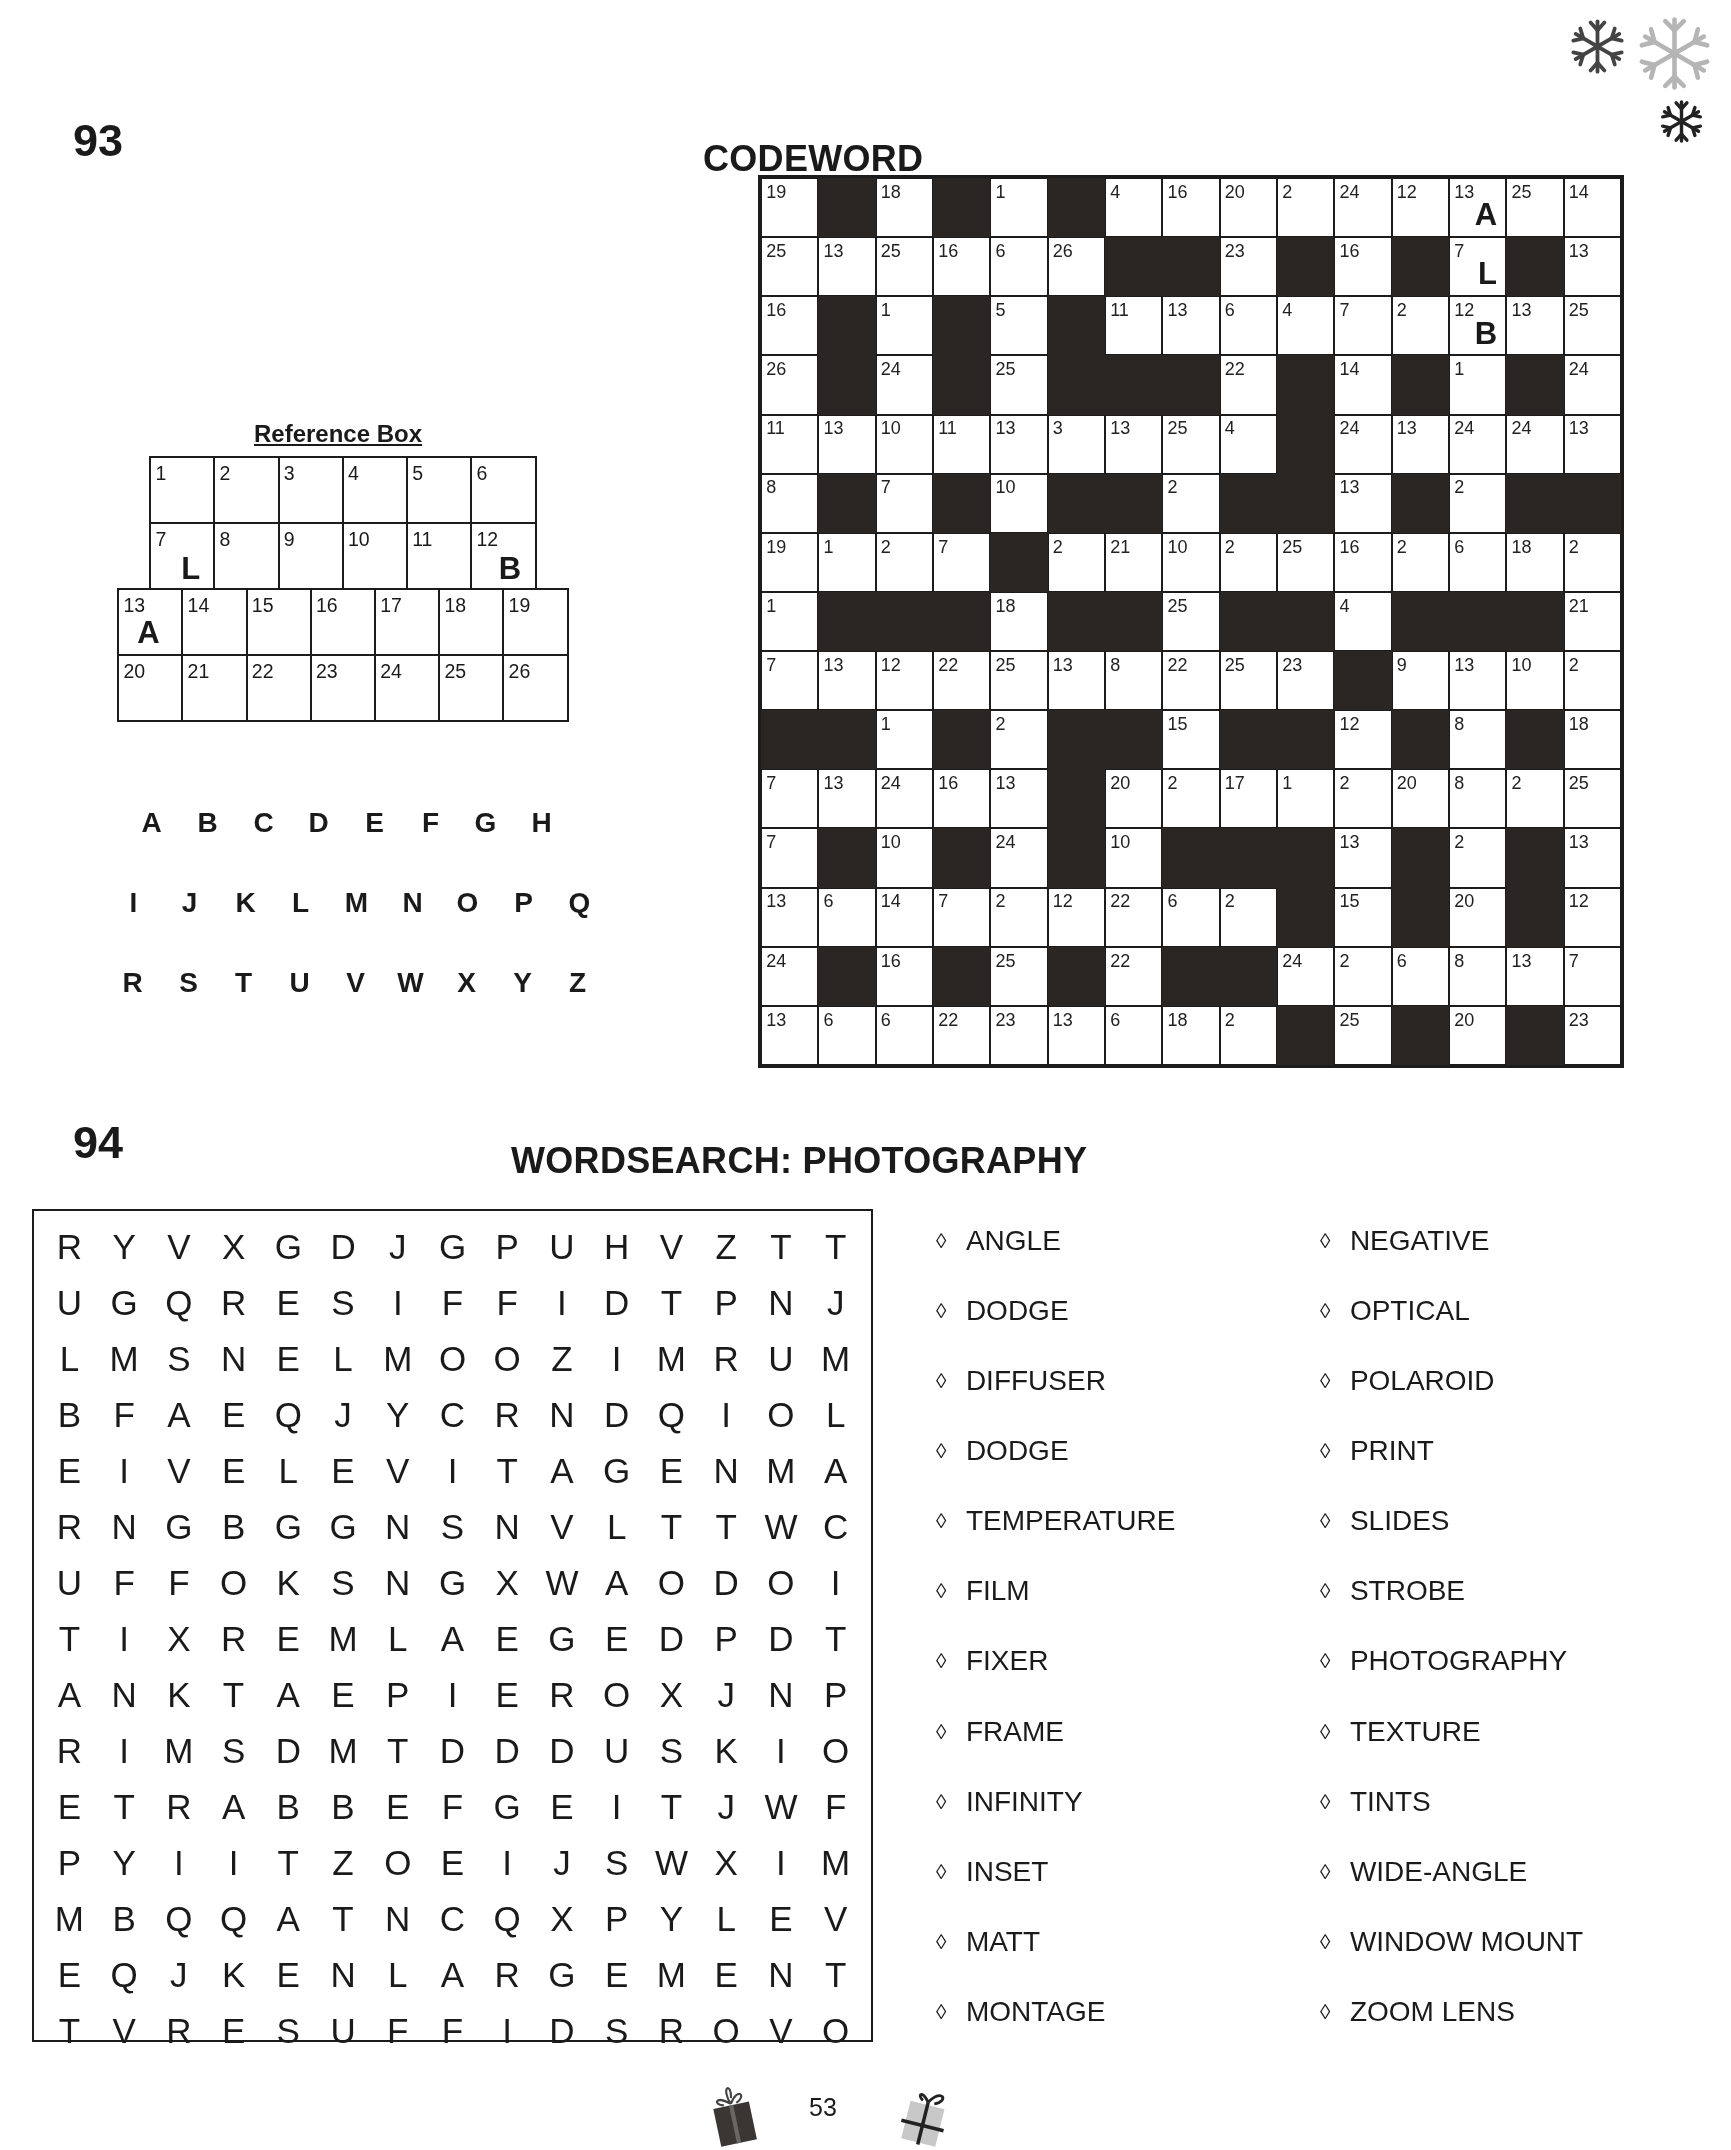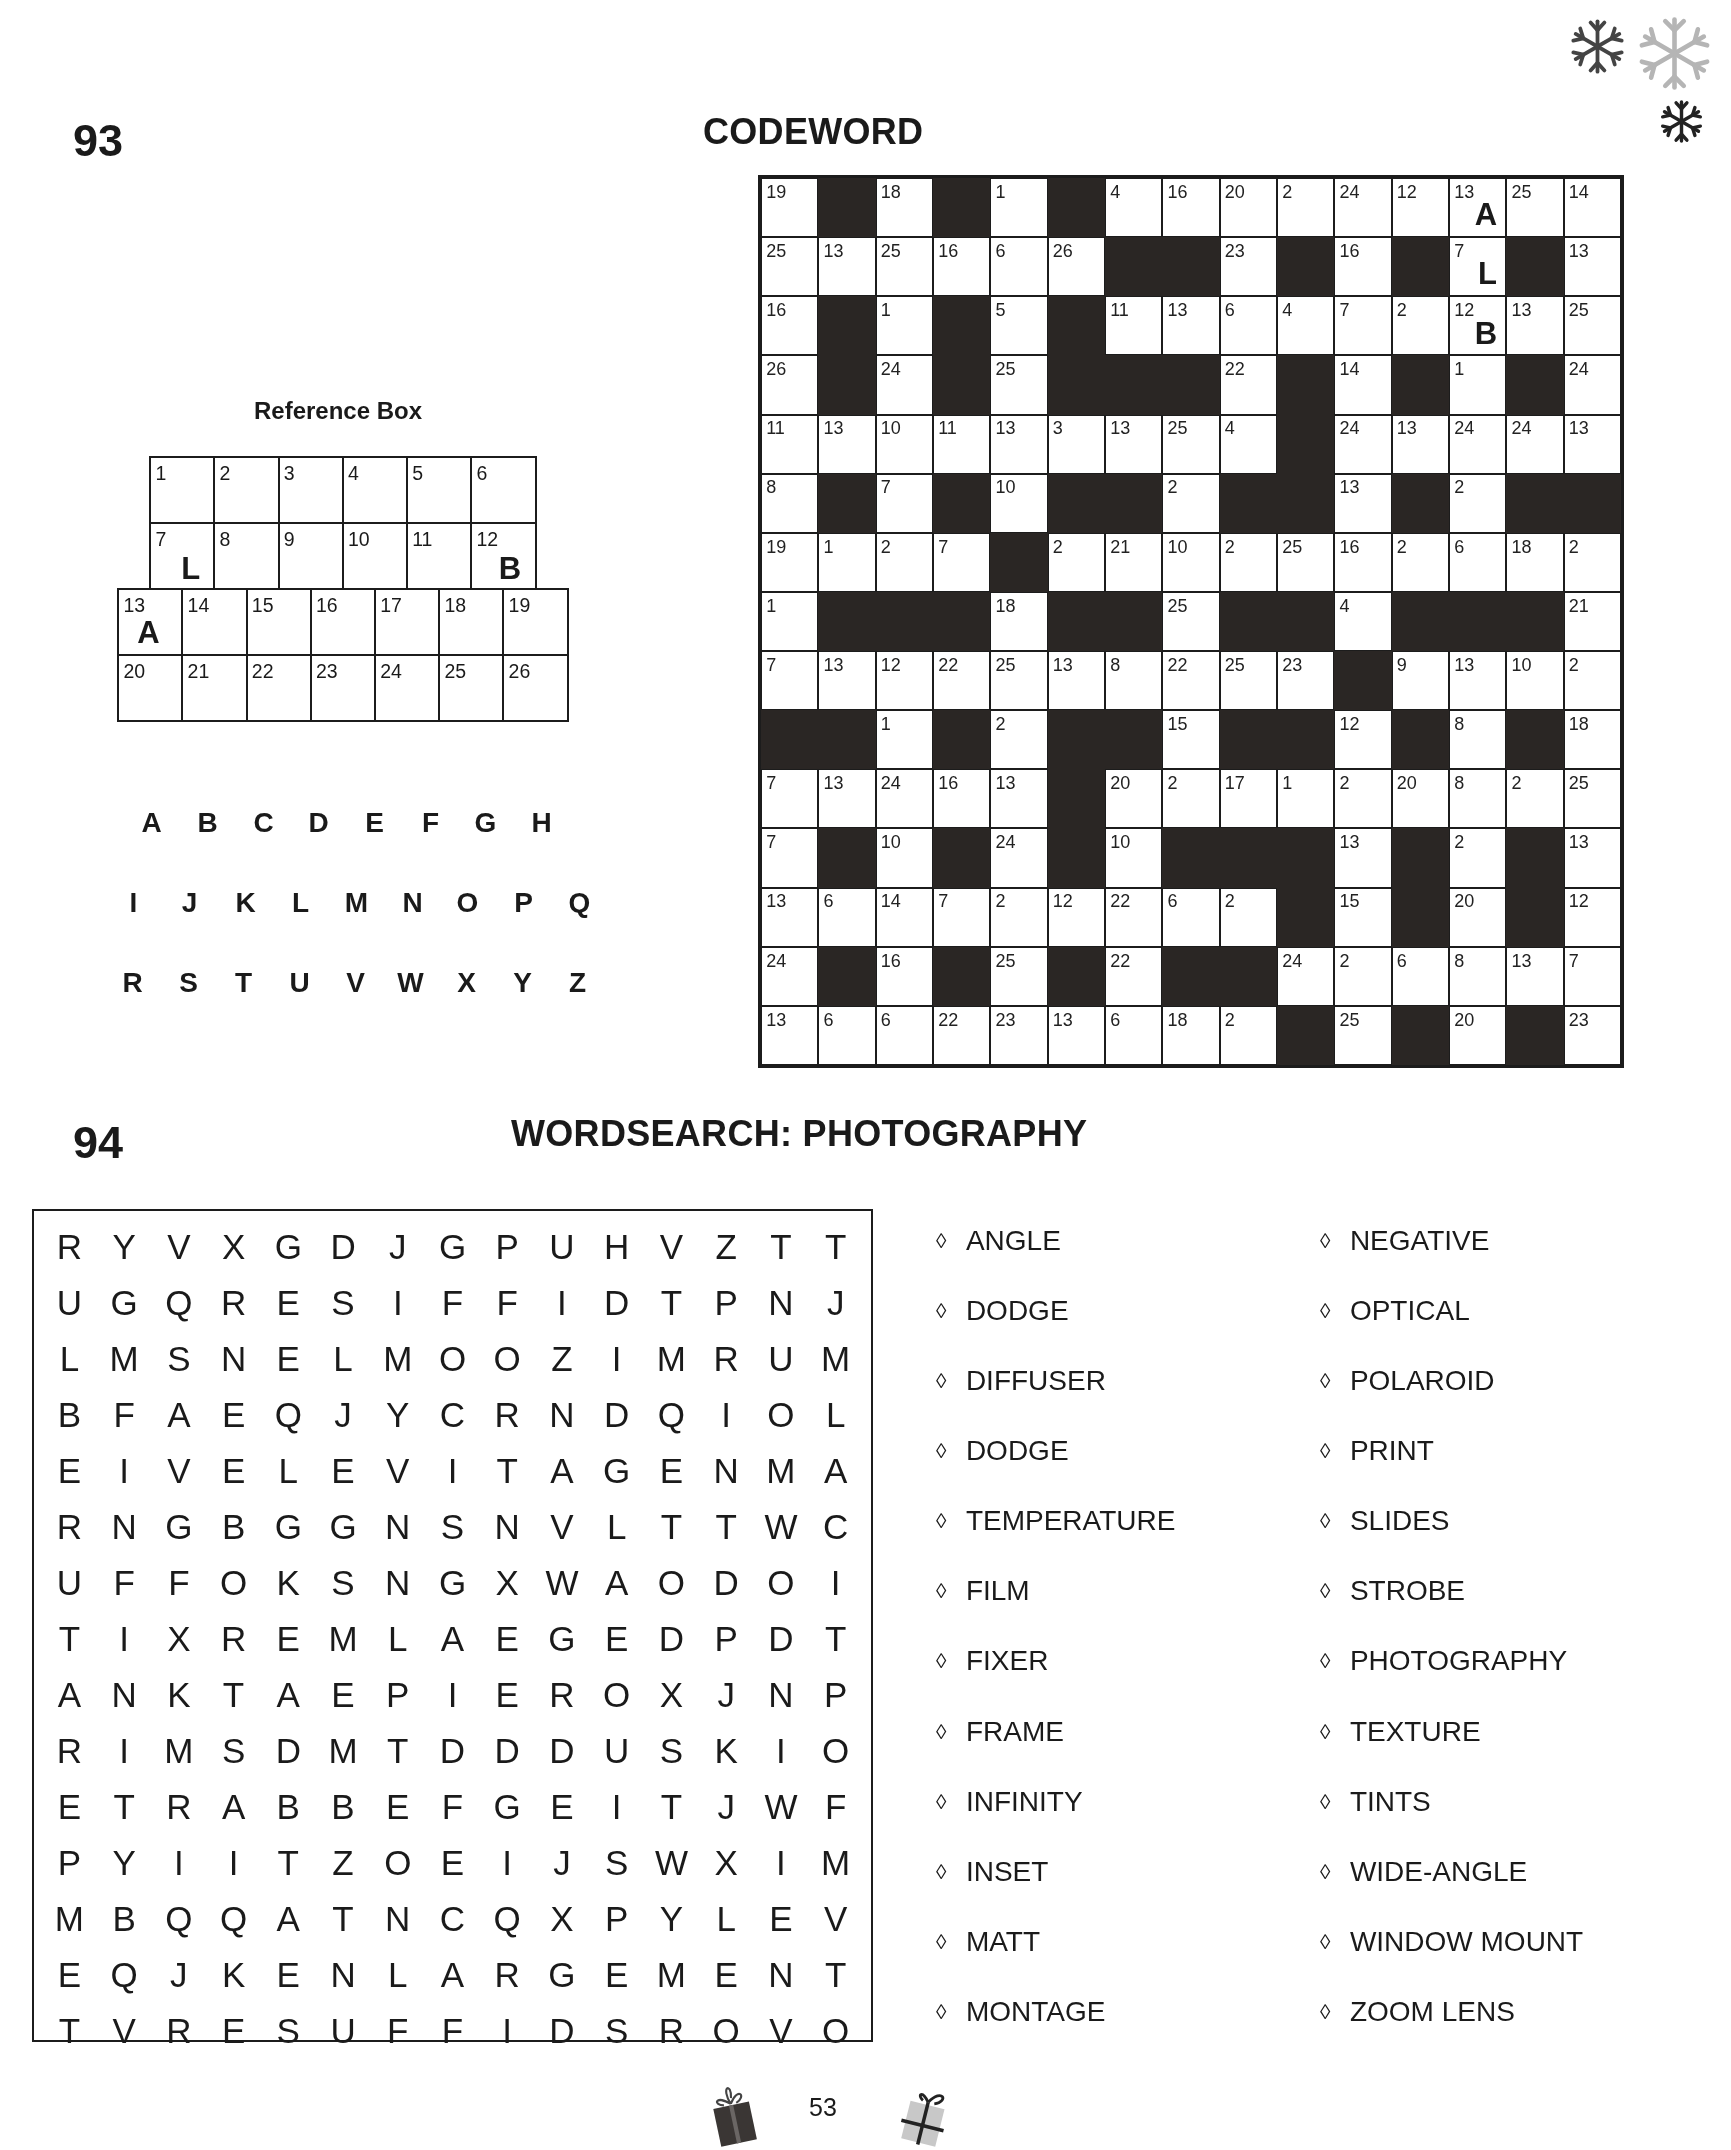--- a/index.html
+++ b/index.html
@@ -7,7 +7,7 @@
   .abs { position:absolute; }
 
   .puzzle-num { font-weight:bold; font-size:45px; }
-  .puzzle-title { font-weight:bold; font-size:36px; letter-spacing:0.3px; }
+  .puzzle-title { font-weight:bold; font-size:36px; letter-spacing:0.3px;margin-top:27px; }
 
   
   #cw-grid { position:absolute; left:758px; top:175px; width:866px; height:893px;

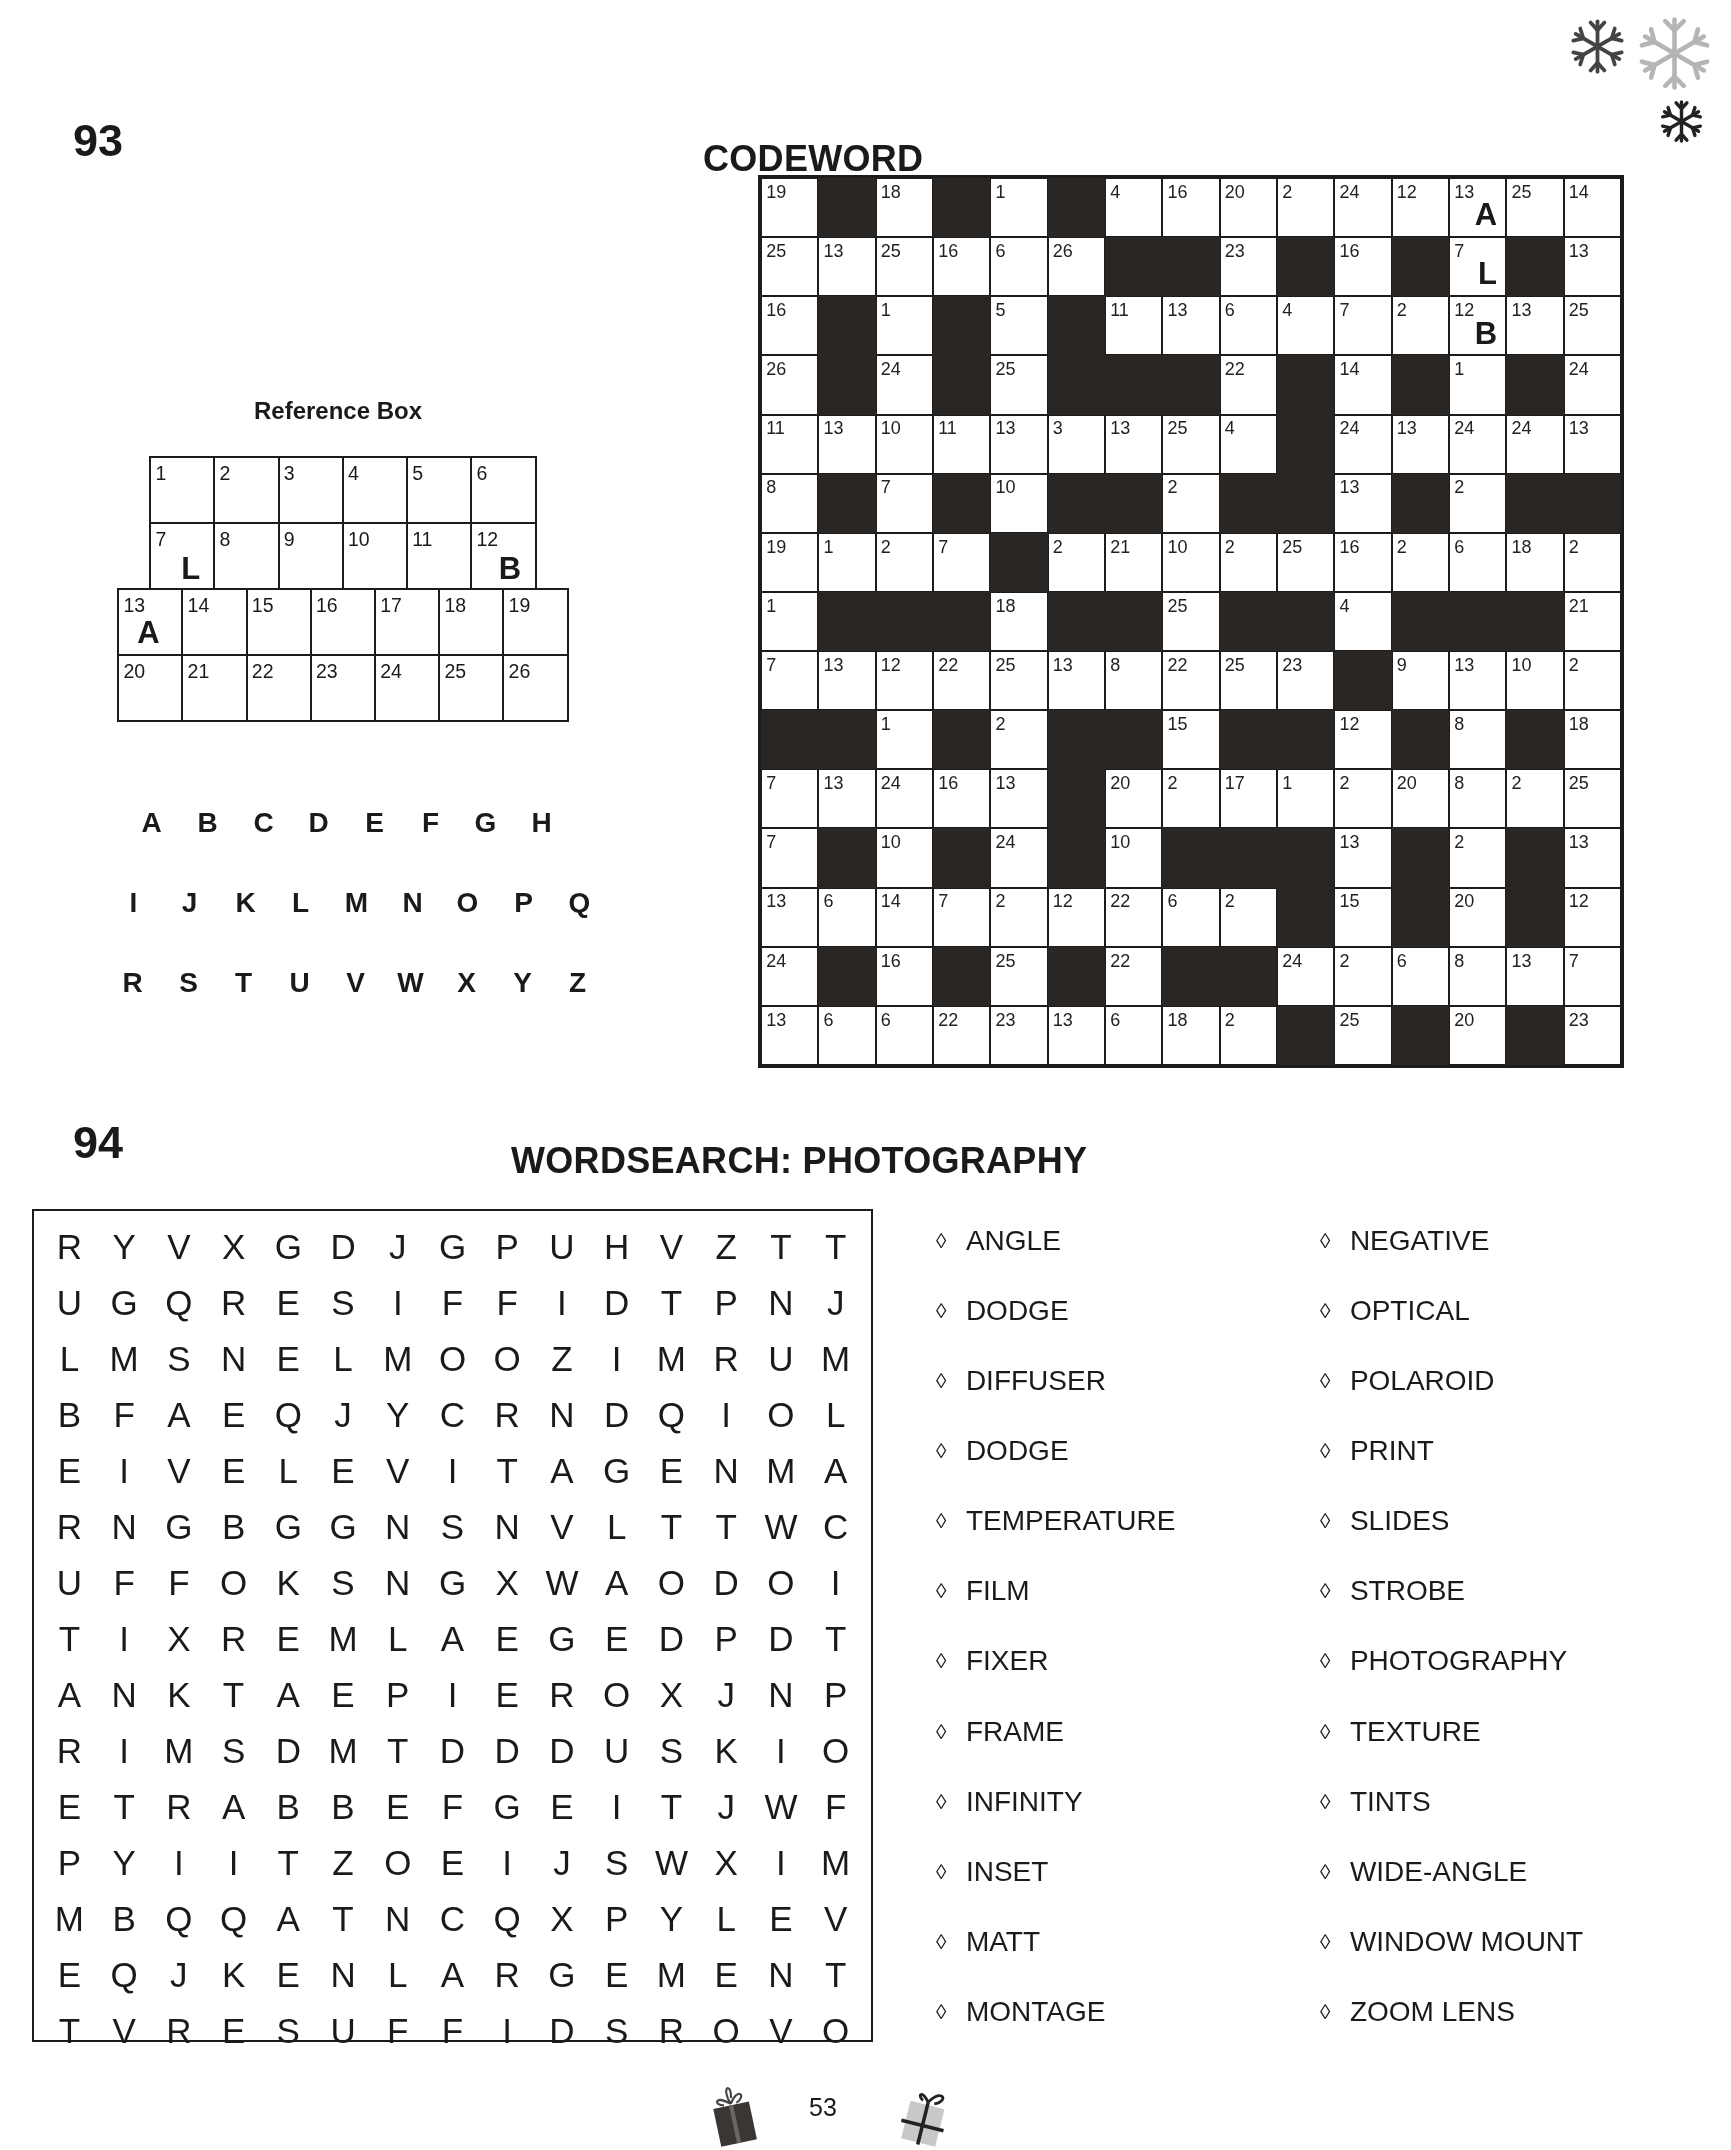--- a/index.html
+++ b/index.html
@@ -622,7 +622,7 @@
     </div>
   </div>
 
-<div class="abs ref-title" style="left:254px;top:397px;">Reference Box</div>
+<div class="abs ref-title" style="left:254px;top:420px;text-decoration:underline;">Reference Box</div>
 <div id="ref-box">
     <div class="ref-row" style="left: 152px; top: 459px;">
       <div class="ref-cell" style="width: 67px; height: 68px;">

